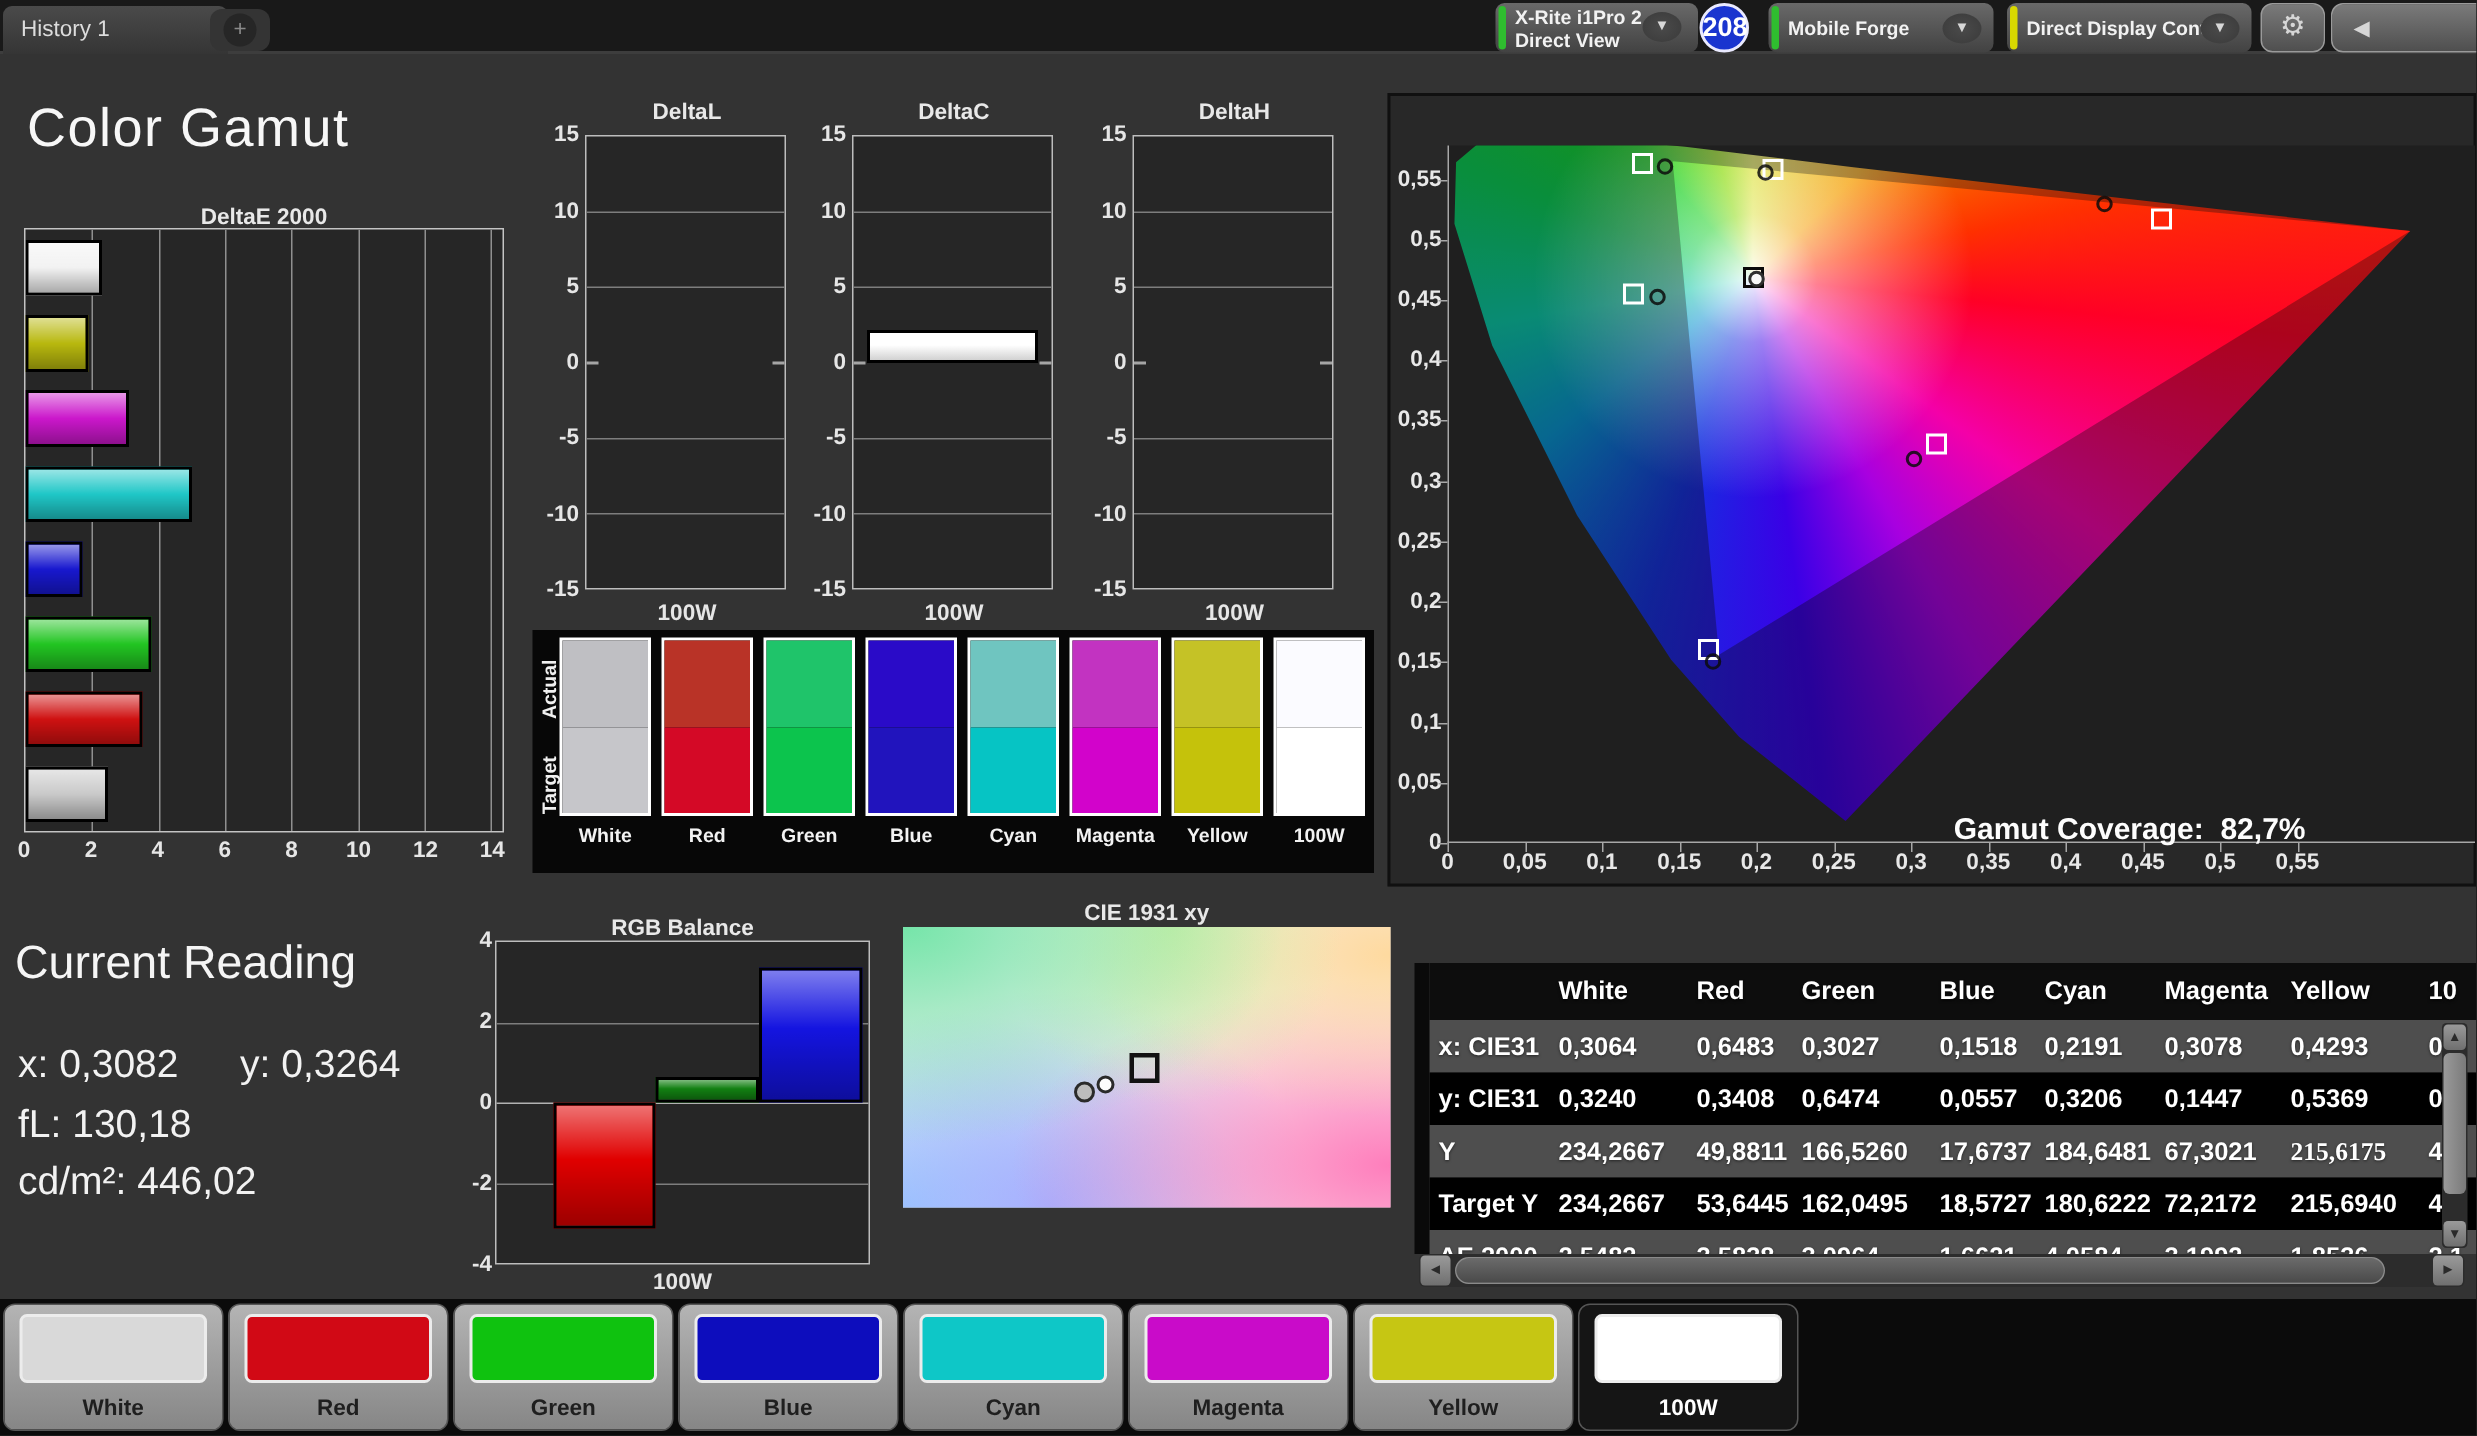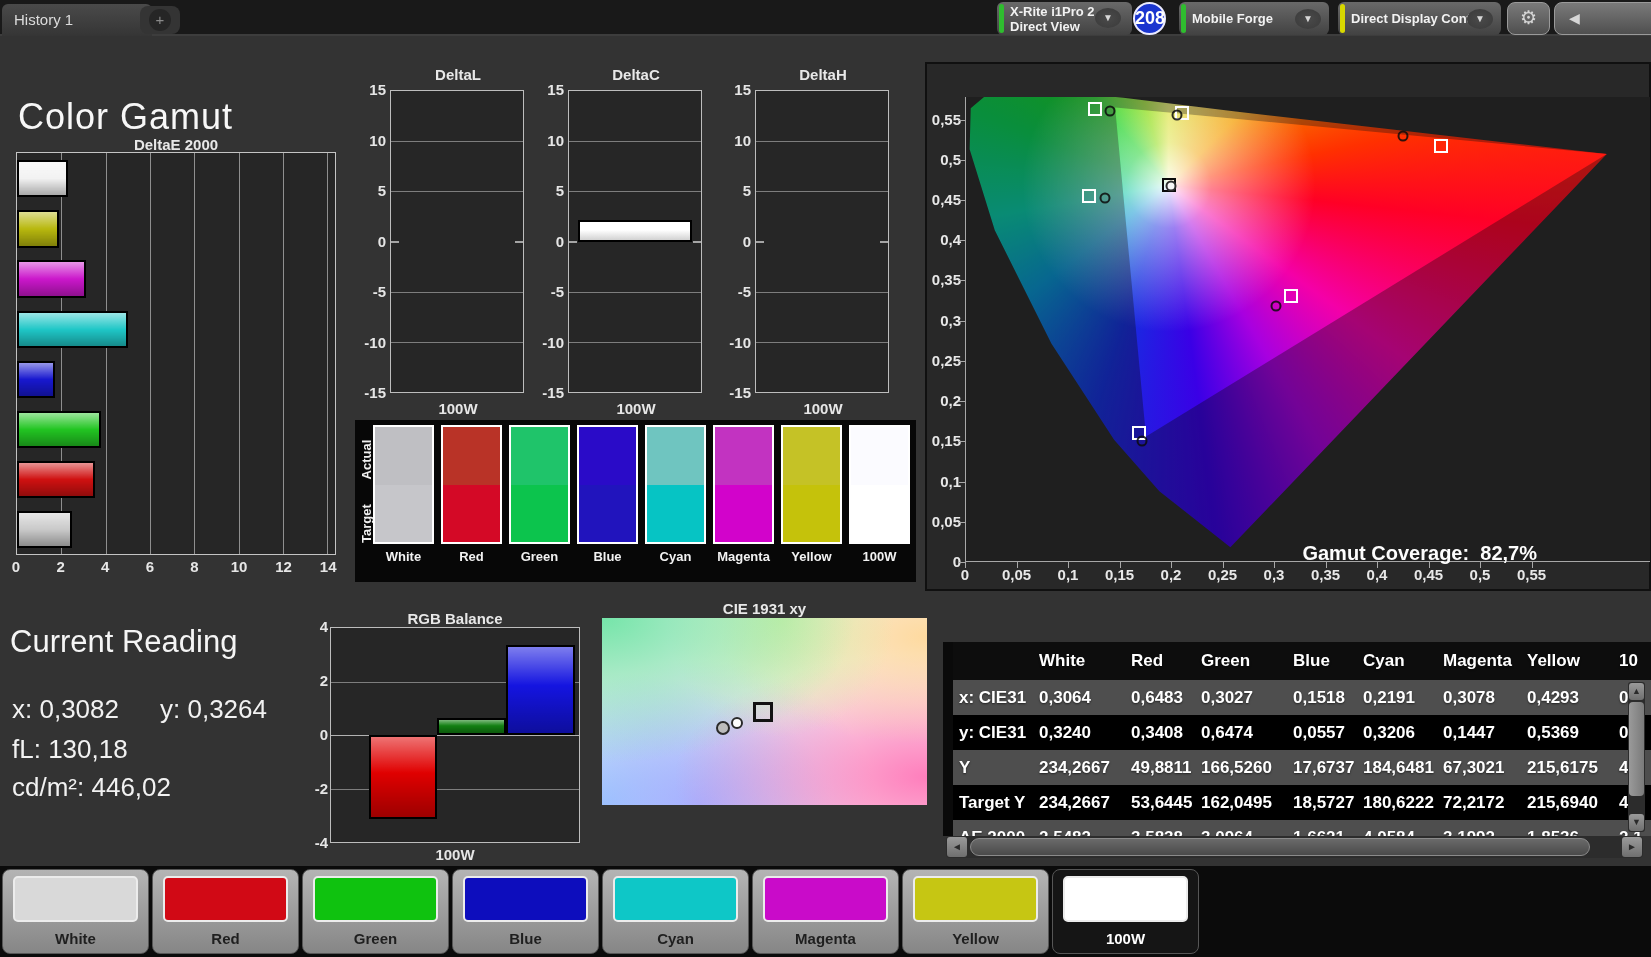--- a/index.html
+++ b/index.html
@@ -23,7 +23,7 @@
   .partialbtn { position:absolute; left:1554px; top:2px; width:110px; height:33px; background:linear-gradient(#7a7a7a,#4f4f4f); border:1px solid #9a9a9a; border-radius:8px; color:#d6d6d6; font-size:14px; text-align:left; padding-left:14px; line-height:30px; }
 
   
-  .pagetitle { position:absolute; left:18px; top:64px; font-size:36px; color:#f7f7f7; letter-spacing:1px;margin-top:32px; }
+  .pagetitle { position:absolute; left:18px; top:64px; font-size:36px; color:#f7f7f7; letter-spacing:1px; }
 
   
   .chart-title { position:absolute; color:#e8e8e8; font-size:15px; font-weight:bold; text-align:center; }

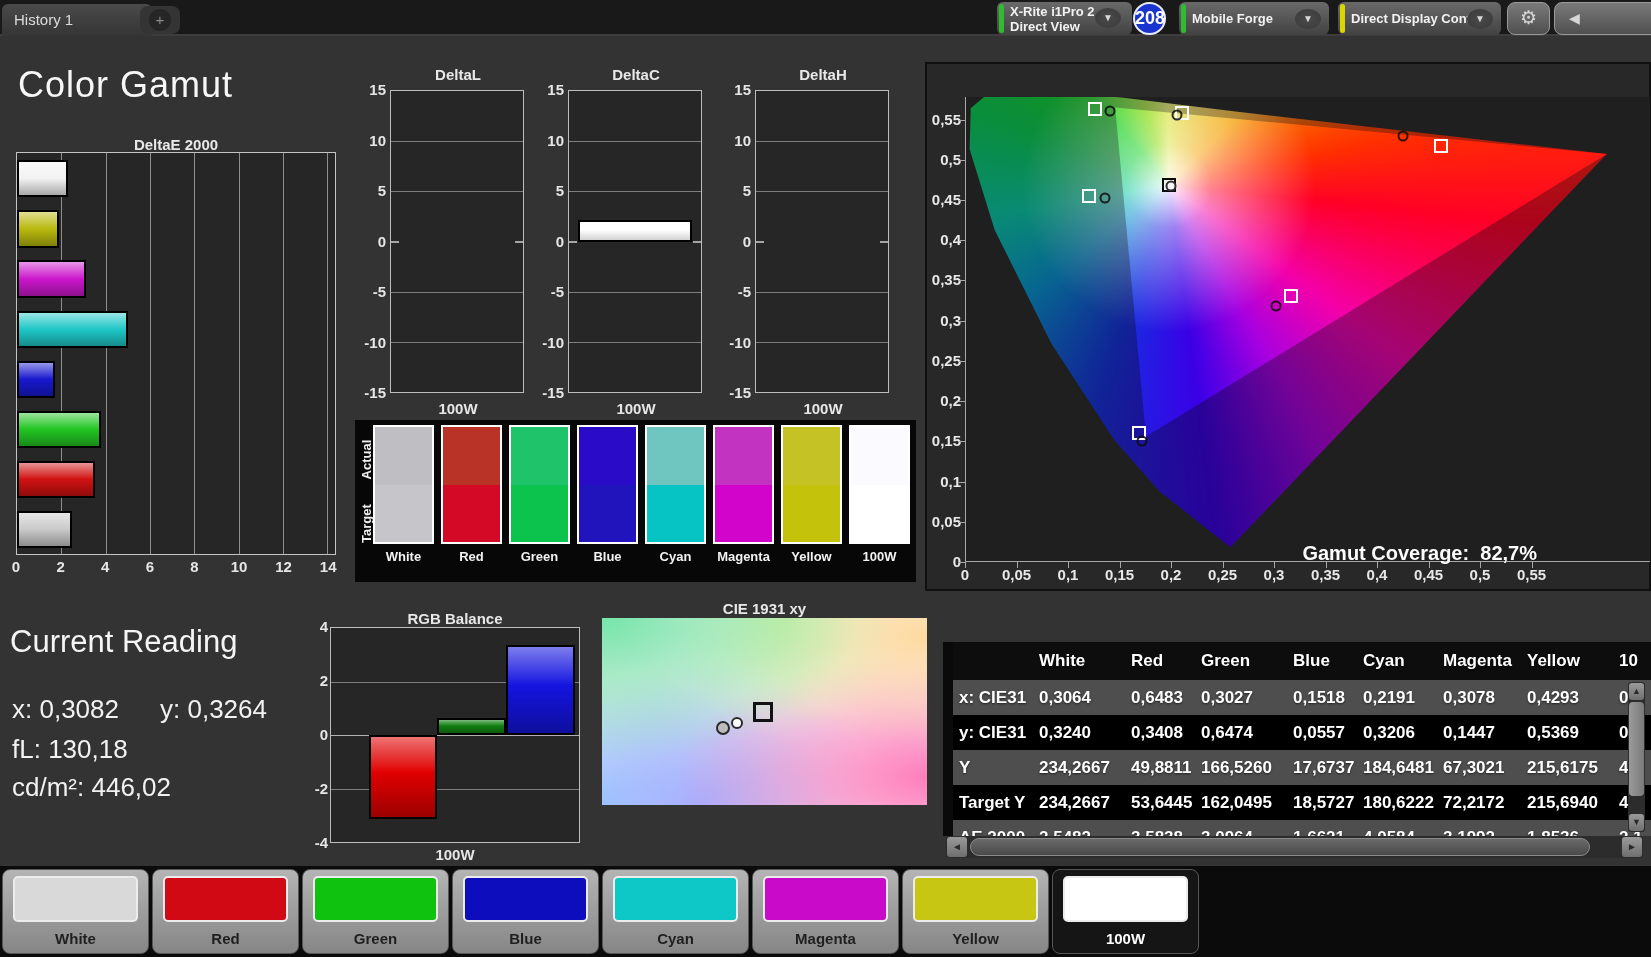--- a/index.html
+++ b/index.html
@@ -464,7 +464,7 @@
         <div class="tcell" style="width: 70px;">17,6737</div>
         <div class="tcell" style="width: 80px;">184,6481</div>
         <div class="tcell" style="width: 84px;">67,3021</div>
-        <div class="tcell" style="width: 92px;">215,6175</div>
+        <div class="tcell" style="width: 92px; font-family: Liberation Serif, serif;">215,6175</div>
         <div class="tcell" style="width: 52px;">44</div>
       </div>
       <div class="trow even">

